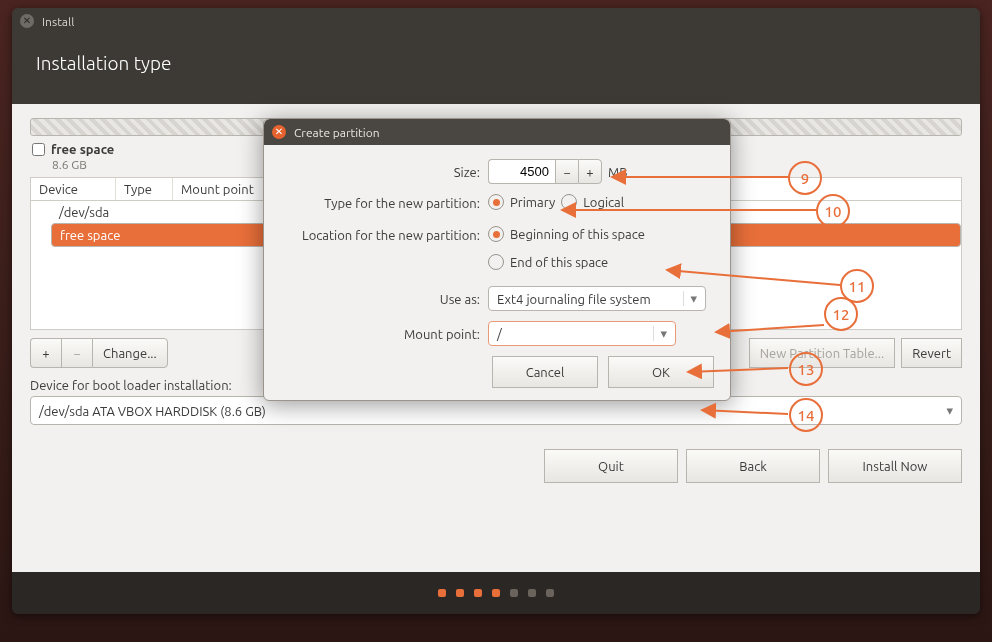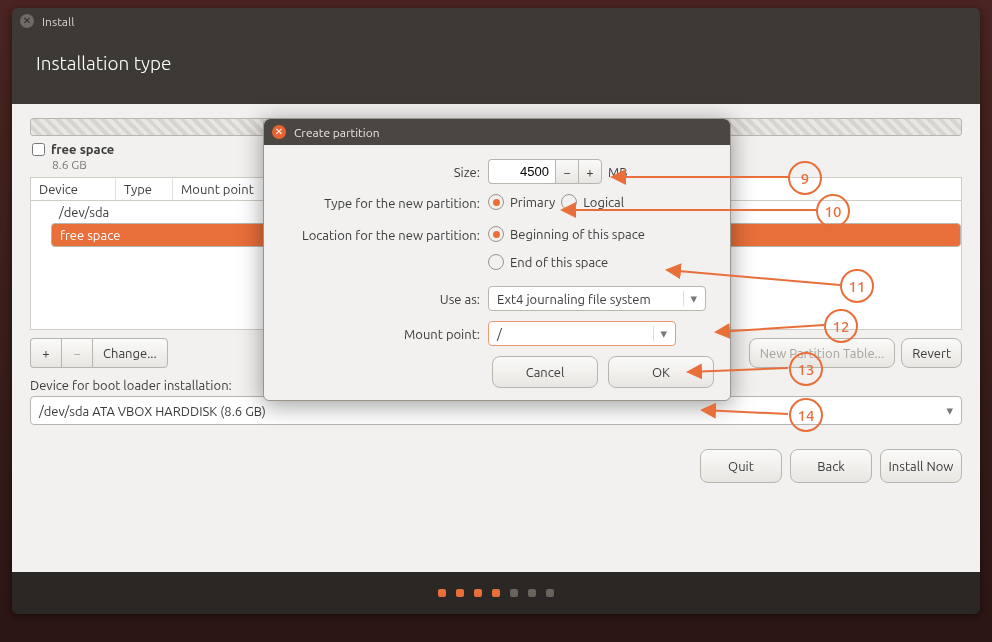--- a/index.html
+++ b/index.html
@@ -279,7 +279,7 @@
 <div class="callout" style="left:788px;top:161px">9</div>
 <div class="callout" style="left:816px;top:194px">10</div>
 <div class="callout" style="left:840px;top:269px">11</div>
-<div class="callout" style="left:824px;top:309px">12</div>
+<div class="callout" style="left:824px;top:297px">12</div>
 <div class="callout" style="left:789px;top:352px">13</div>
 <div class="callout" style="left:789px;top:398px">14</div>
 

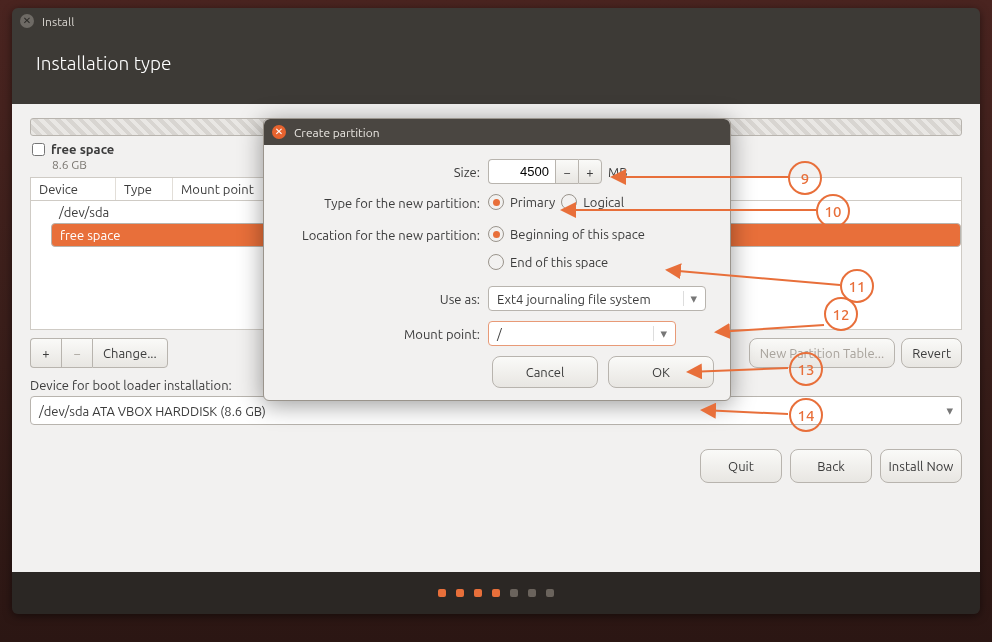--- a/index.html
+++ b/index.html
@@ -60,7 +60,7 @@
   .below-list{display:flex;align-items:center;gap:0;margin-top:8px;}
   .btn{
     background:linear-gradient(#fafaf8,#e8e6e2);
-    border:1px solid #b8b4ae;border-radius:8px;
+    border:1px solid #b8b4ae;border-radius:0;
     padding:4px 10px;font-size:13px;color:#3c3c3c;
     display:inline-flex;align-items:center;justify-content:center;
     min-height:20px;

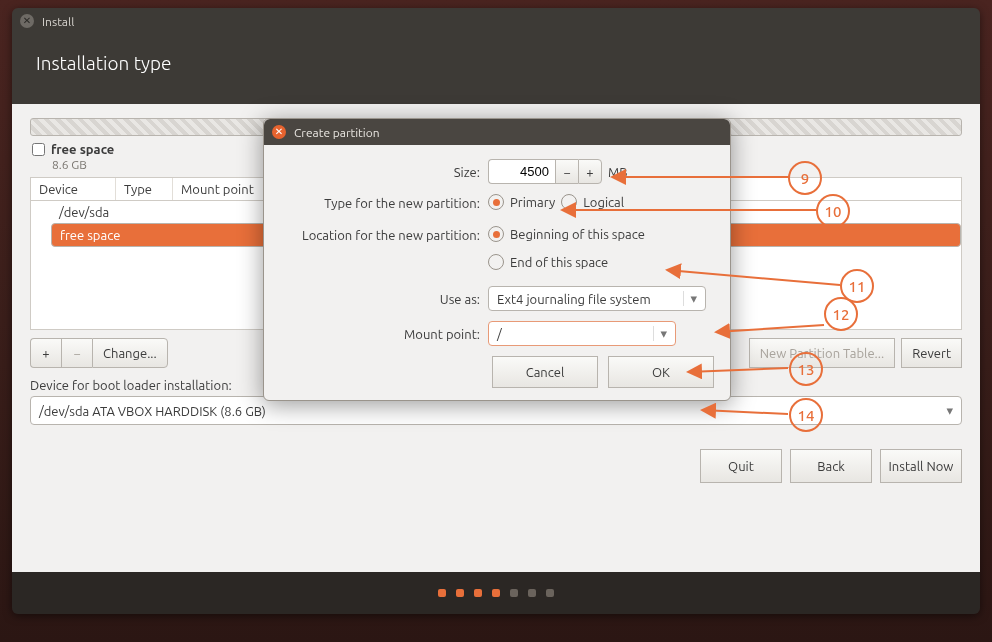--- a/index.html
+++ b/index.html
@@ -75,7 +75,7 @@
   }
   .bootsel .dd{margin-left:auto;color:#777;}
   .footer-btns{display:flex;gap:8px;justify-content:flex-end;margin-top:24px;}
-  .footer-btns .btn{min-width:80px;padding:6px 0;}
+  .footer-btns .btn{min-width:80px;padding:6px 26px;}
   .slide-footer{
     background:#2b2724;height:42px;display:flex;align-items:center;justify-content:center;gap:10px;
   }

